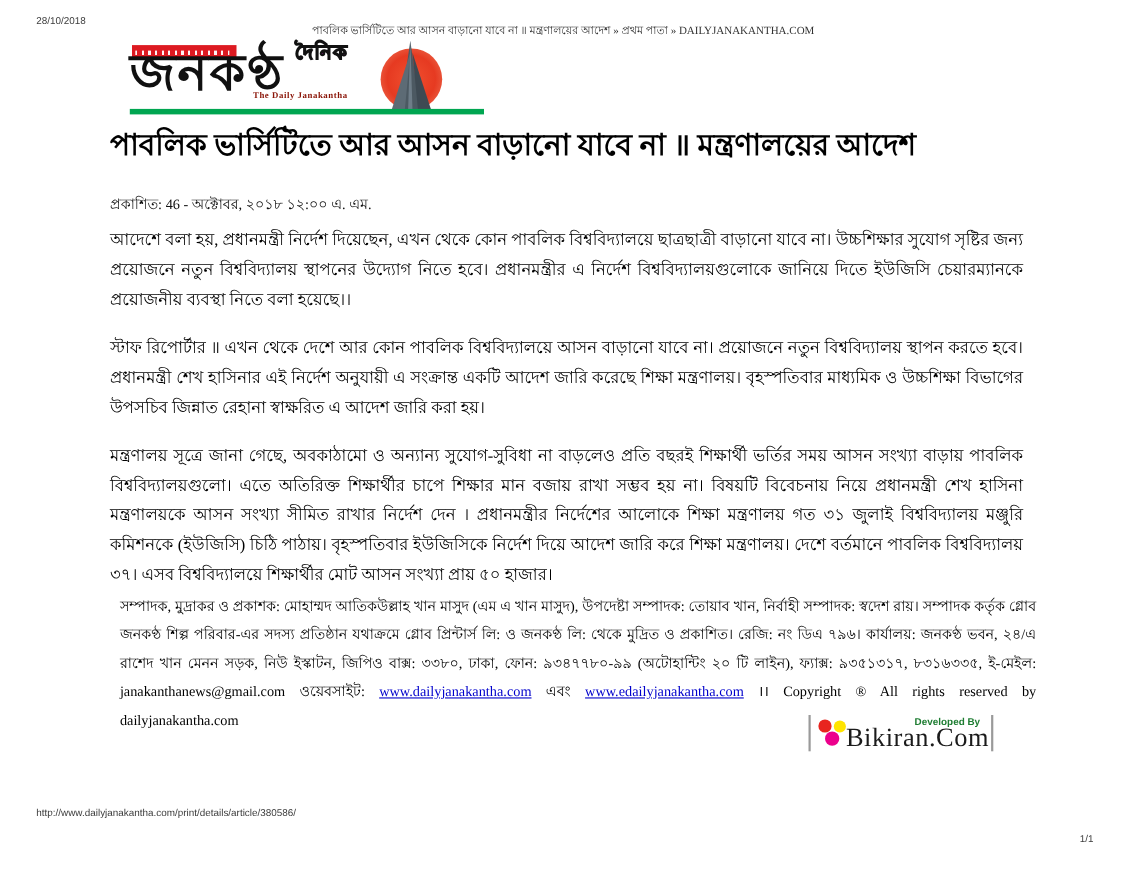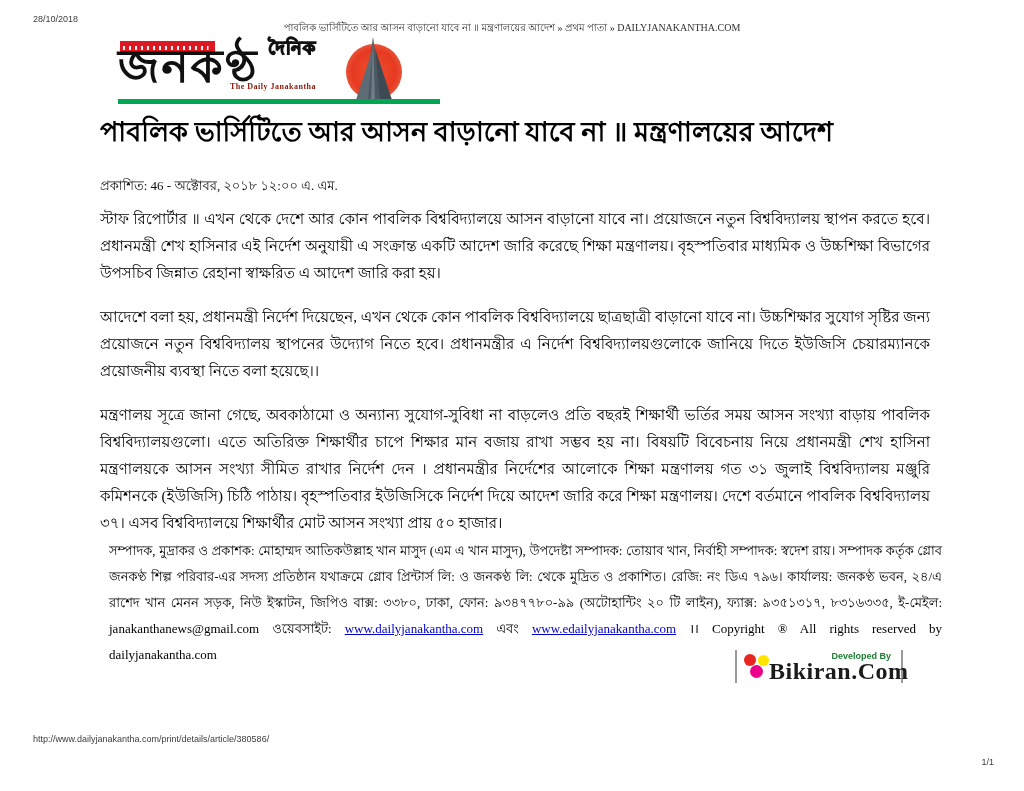--- a/index.html
+++ b/index.html
@@ -143,8 +143,8 @@
   <div class="published">প্রকাশিত: 46 - অক্টোবর, ২০১৮ ১২:০০ এ. এম.</div>
 
   <div class="article-body">
+    <p>আদেশে বলা হয়, প্রধানমন্ত্রী নির্দেশ দিয়েছেন, এখন থেকে কোন পাবলিক বিশ্ববিদ্যালয়ে ছাত্রছাত্রী বাড়ানো যাবে না। উচ্চশিক্ষার সুযোগ সৃষ্টির জন্য প্রয়োজনে নতুন বিশ্ববিদ্যালয় স্থাপনের উদ্যোগ নিতে হবে। প্রধানমন্ত্রীর এ নির্দেশ বিশ্ববিদ্যালয়গুলোকে জানিয়ে দিতে ইউজিসি চেয়ারম্যানকে প্রয়োজনীয় ব্যবস্থা নিতে বলা হয়েছে।।</p>
     <p>স্টাফ রিপোর্টার ॥ এখন থেকে দেশে আর কোন পাবলিক বিশ্ববিদ্যালয়ে আসন বাড়ানো যাবে না। প্রয়োজনে নতুন বিশ্ববিদ্যালয় স্থাপন করতে হবে। প্রধানমন্ত্রী শেখ হাসিনার এই নির্দেশ অনুযায়ী এ সংক্রান্ত একটি আদেশ জারি করেছে শিক্ষা মন্ত্রণালয়। বৃহস্পতিবার মাধ্যমিক ও উচ্চশিক্ষা বিভাগের উপসচিব জিন্নাত রেহানা স্বাক্ষরিত এ আদেশ জারি করা হয়।</p>
-    <p>আদেশে বলা হয়, প্রধানমন্ত্রী নির্দেশ দিয়েছেন, এখন থেকে কোন পাবলিক বিশ্ববিদ্যালয়ে ছাত্রছাত্রী বাড়ানো যাবে না। উচ্চশিক্ষার সুযোগ সৃষ্টির জন্য প্রয়োজনে নতুন বিশ্ববিদ্যালয় স্থাপনের উদ্যোগ নিতে হবে। প্রধানমন্ত্রীর এ নির্দেশ বিশ্ববিদ্যালয়গুলোকে জানিয়ে দিতে ইউজিসি চেয়ারম্যানকে প্রয়োজনীয় ব্যবস্থা নিতে বলা হয়েছে।।</p>
     <p>মন্ত্রণালয় সূত্রে জানা গেছে, অবকাঠামো ও অন্যান্য সুযোগ-সুবিধা না বাড়লেও প্রতি বছরই শিক্ষার্থী ভর্তির সময় আসন সংখ্যা বাড়ায় পাবলিক বিশ্ববিদ্যালয়গুলো। এতে অতিরিক্ত শিক্ষার্থীর চাপে শিক্ষার মান বজায় রাখা সম্ভব হয় না। বিষয়টি বিবেচনায় নিয়ে প্রধানমন্ত্রী শেখ হাসিনা মন্ত্রণালয়কে আসন সংখ্যা সীমিত রাখার নির্দেশ দেন । প্রধানমন্ত্রীর নির্দেশের আলোকে শিক্ষা মন্ত্রণালয় গত ৩১ জুলাই বিশ্ববিদ্যালয় মঞ্জুরি কমিশনকে (ইউজিসি) চিঠি পাঠায়। বৃহস্পতিবার ইউজিসিকে নির্দেশ দিয়ে আদেশ জারি করে শিক্ষা মন্ত্রণালয়। দেশে বর্তমানে পাবলিক বিশ্ববিদ্যালয় ৩৭। এসব বিশ্ববিদ্যালয়ে শিক্ষার্থীর মোট আসন সংখ্যা প্রায় ৫০ হাজার।</p>
   </div>
 

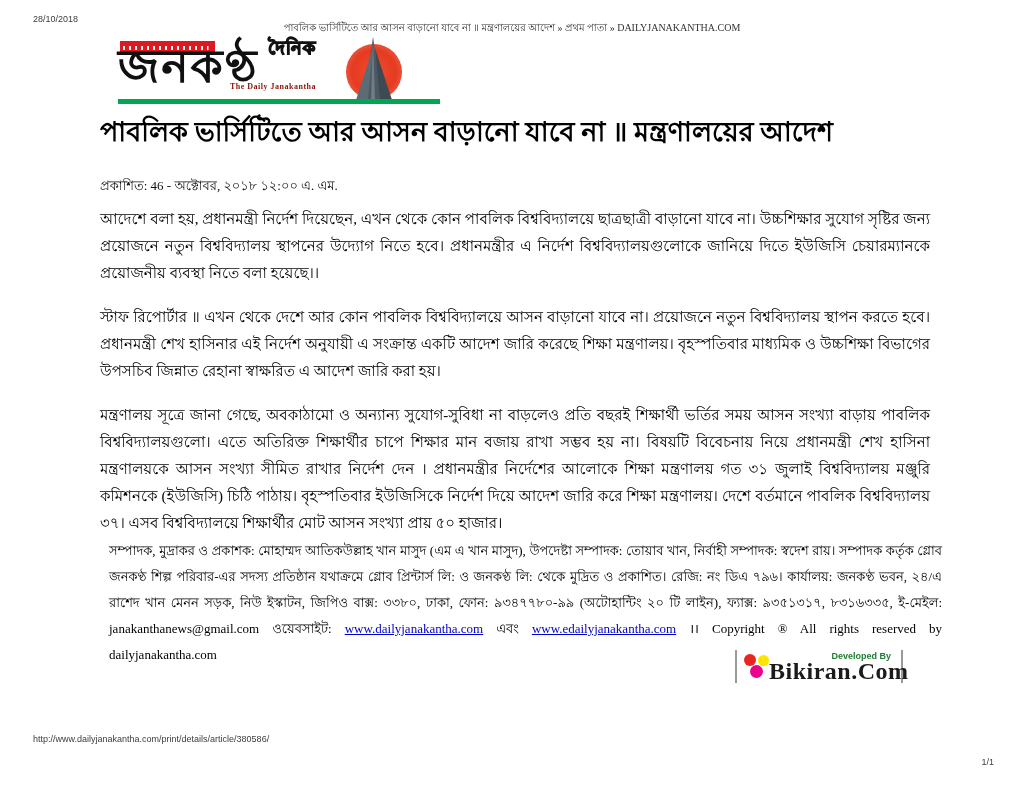--- a/index.html
+++ b/index.html
@@ -100,7 +100,7 @@
   }
   .dev-name {
     position:absolute; left:34px; top:10px;
-    font-size:24px; font-weight:bold; color:#1b1b1b;
+    font-size:24px; font-weight:normal; color:#1b1b1b;
     letter-spacing:0.5px;
   }
 

